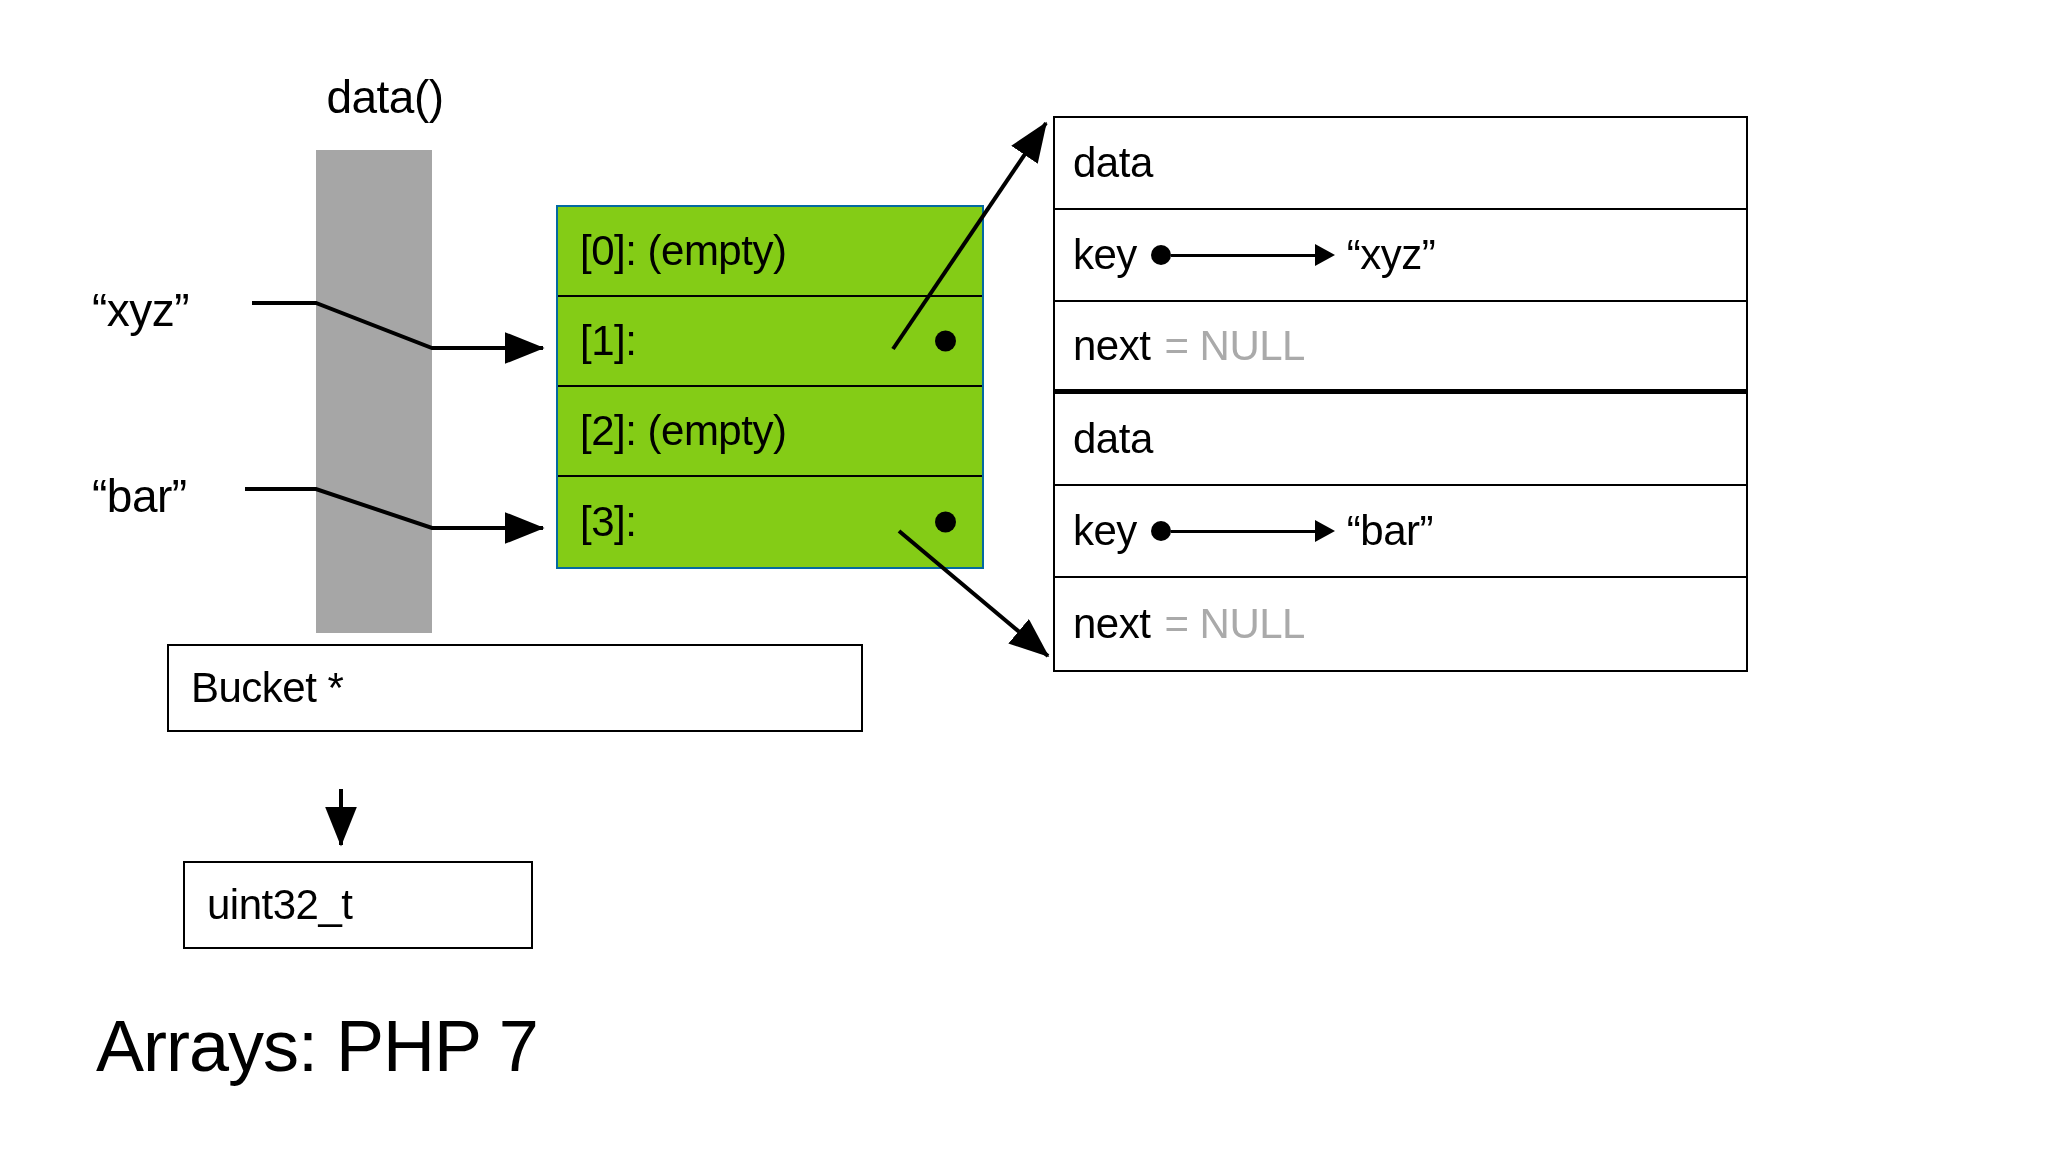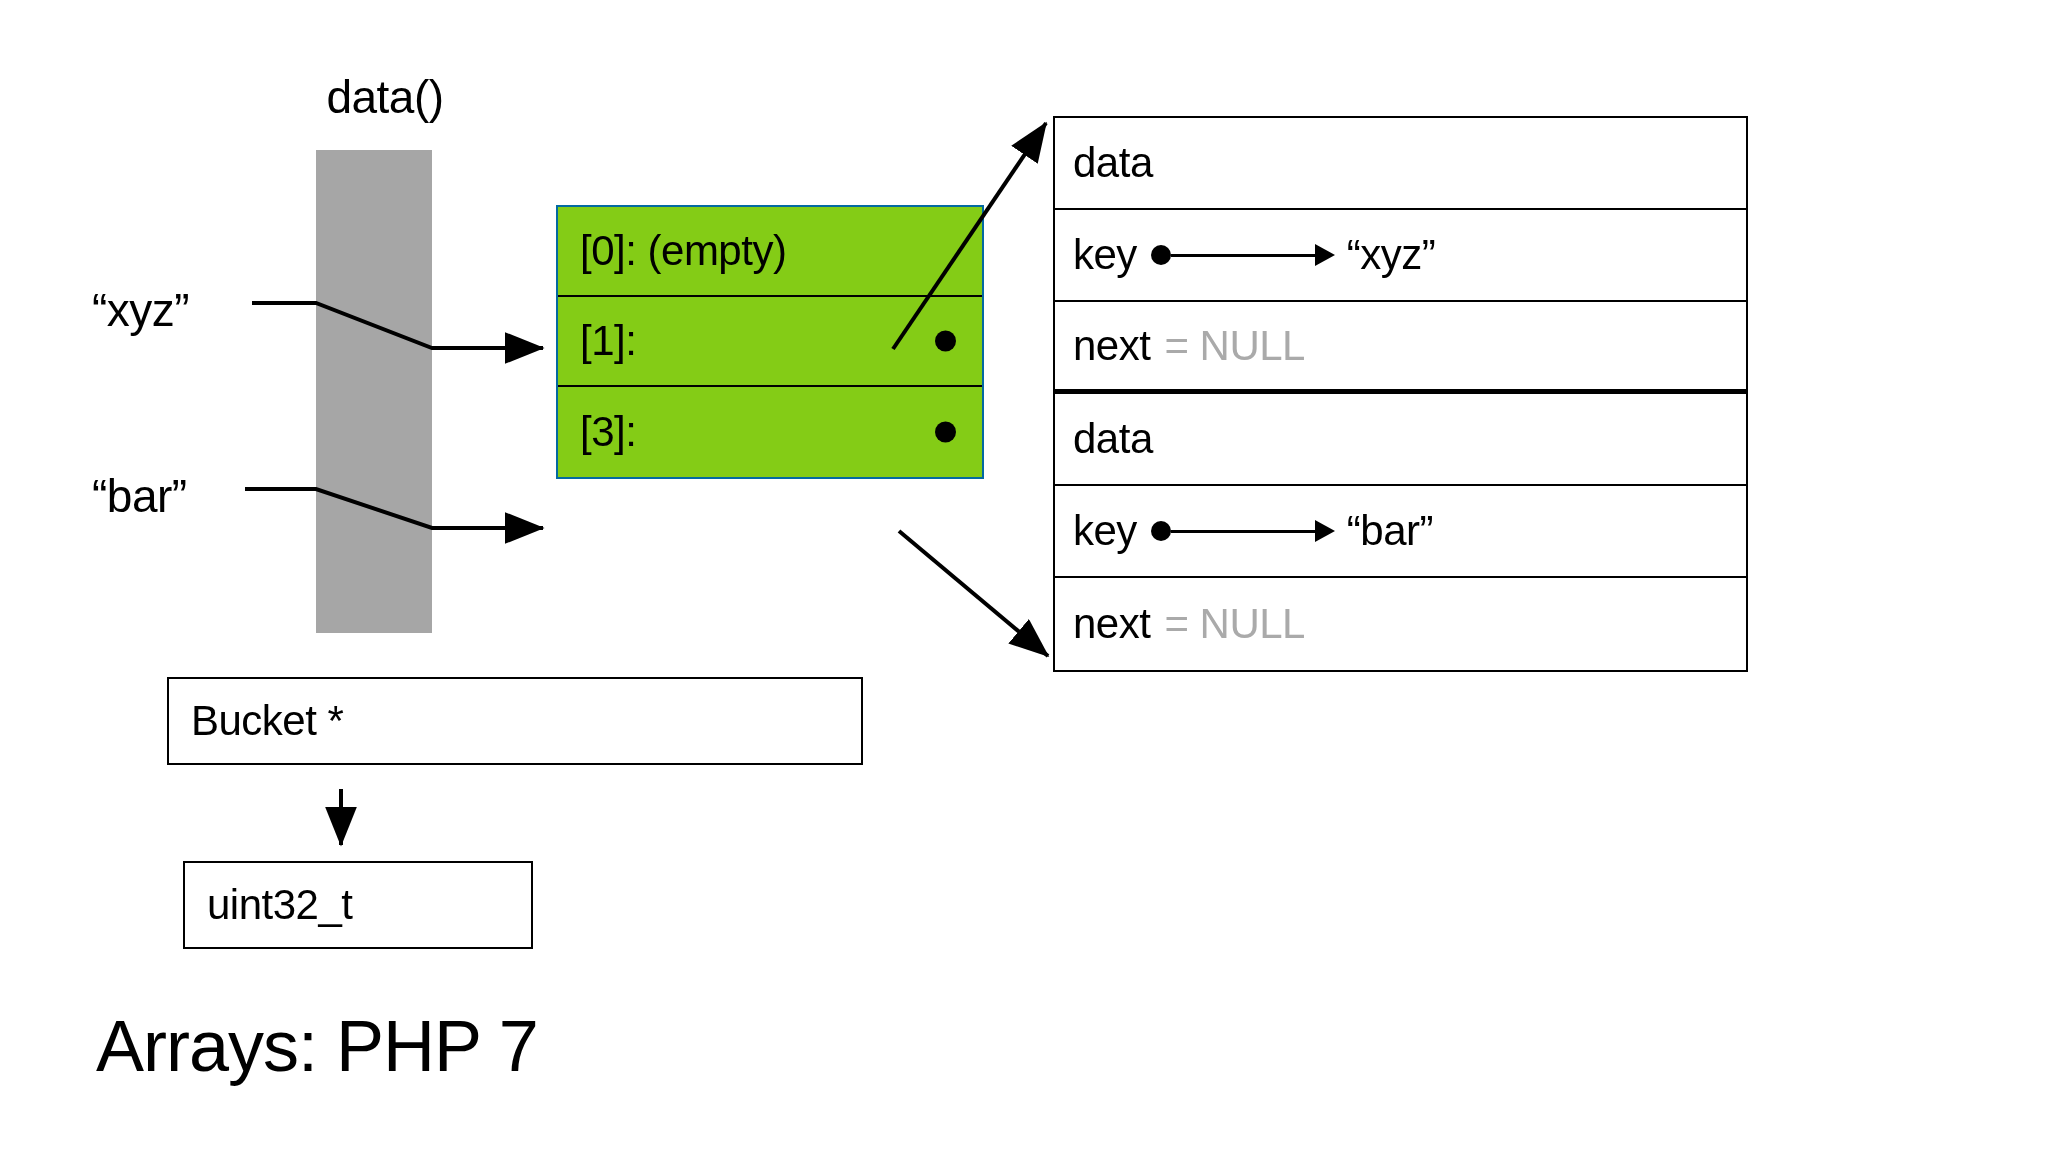--- a/index.html
+++ b/index.html
@@ -225,6 +225,9 @@
       <span class="slot-dot"></span>
     </div>
     <div class="index-row">
+      <span>[2]: (empty)</span>
+    </div>
+    <div class="index-row">
       <span>[3]:</span>
       <span class="slot-dot"></span>
     </div>

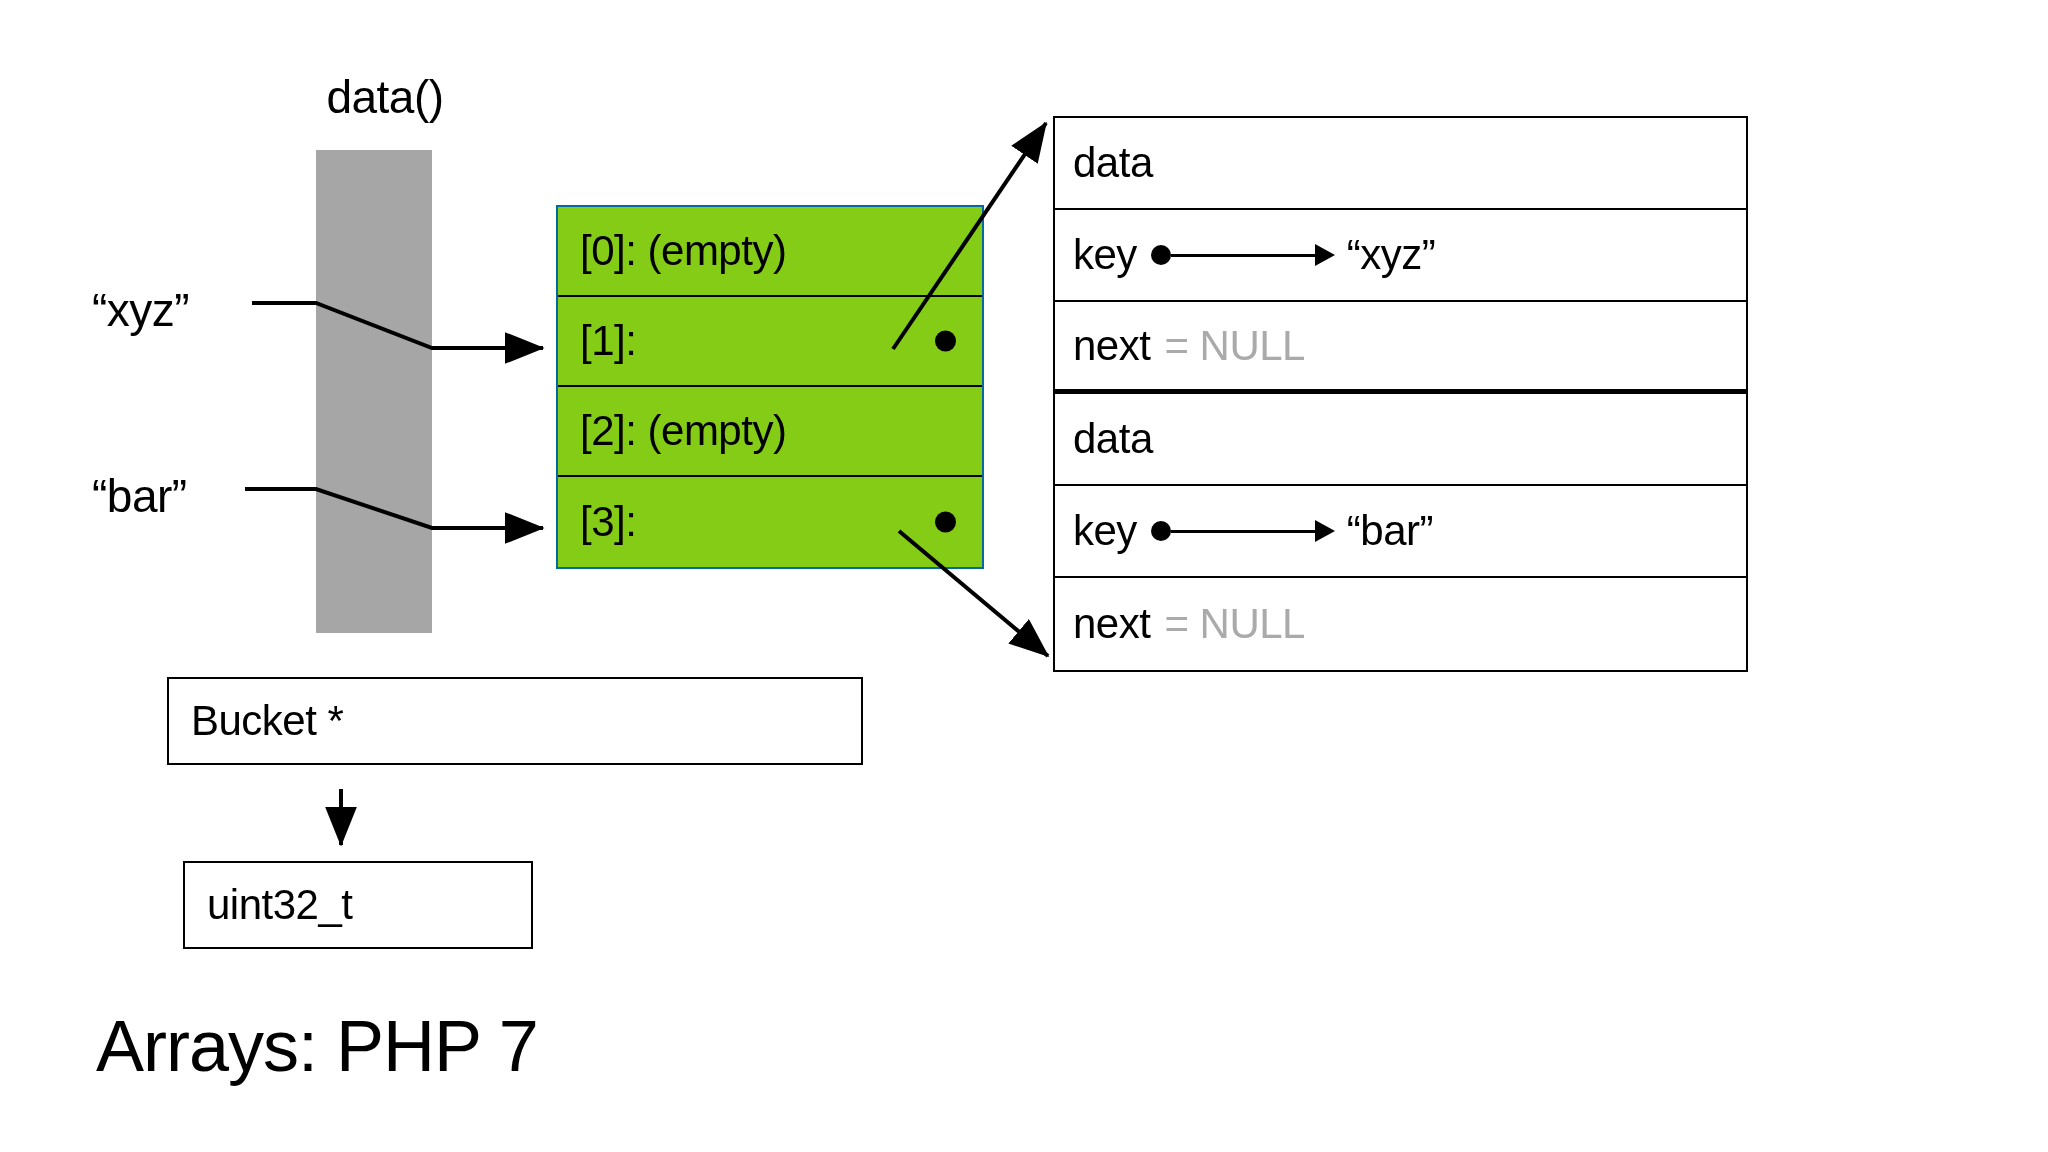--- a/index.html
+++ b/index.html
@@ -172,7 +172,7 @@
   }
   #legend-bucket-ptr {
     left: 167px;
-    top: 677px;
+    top: 644px;
     width: 696px;
     height: 88px;
   }

